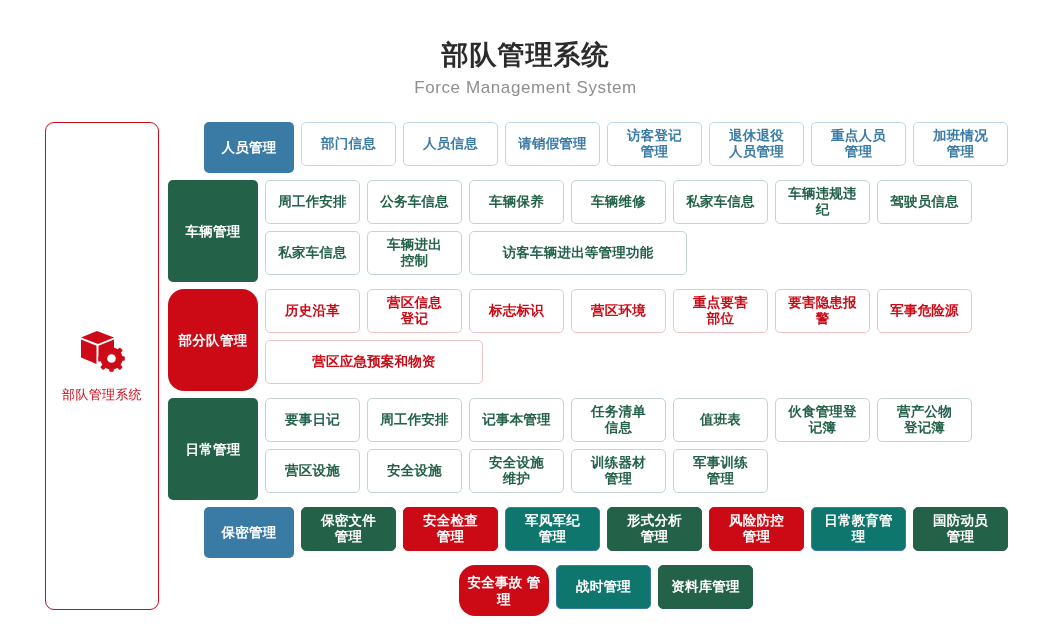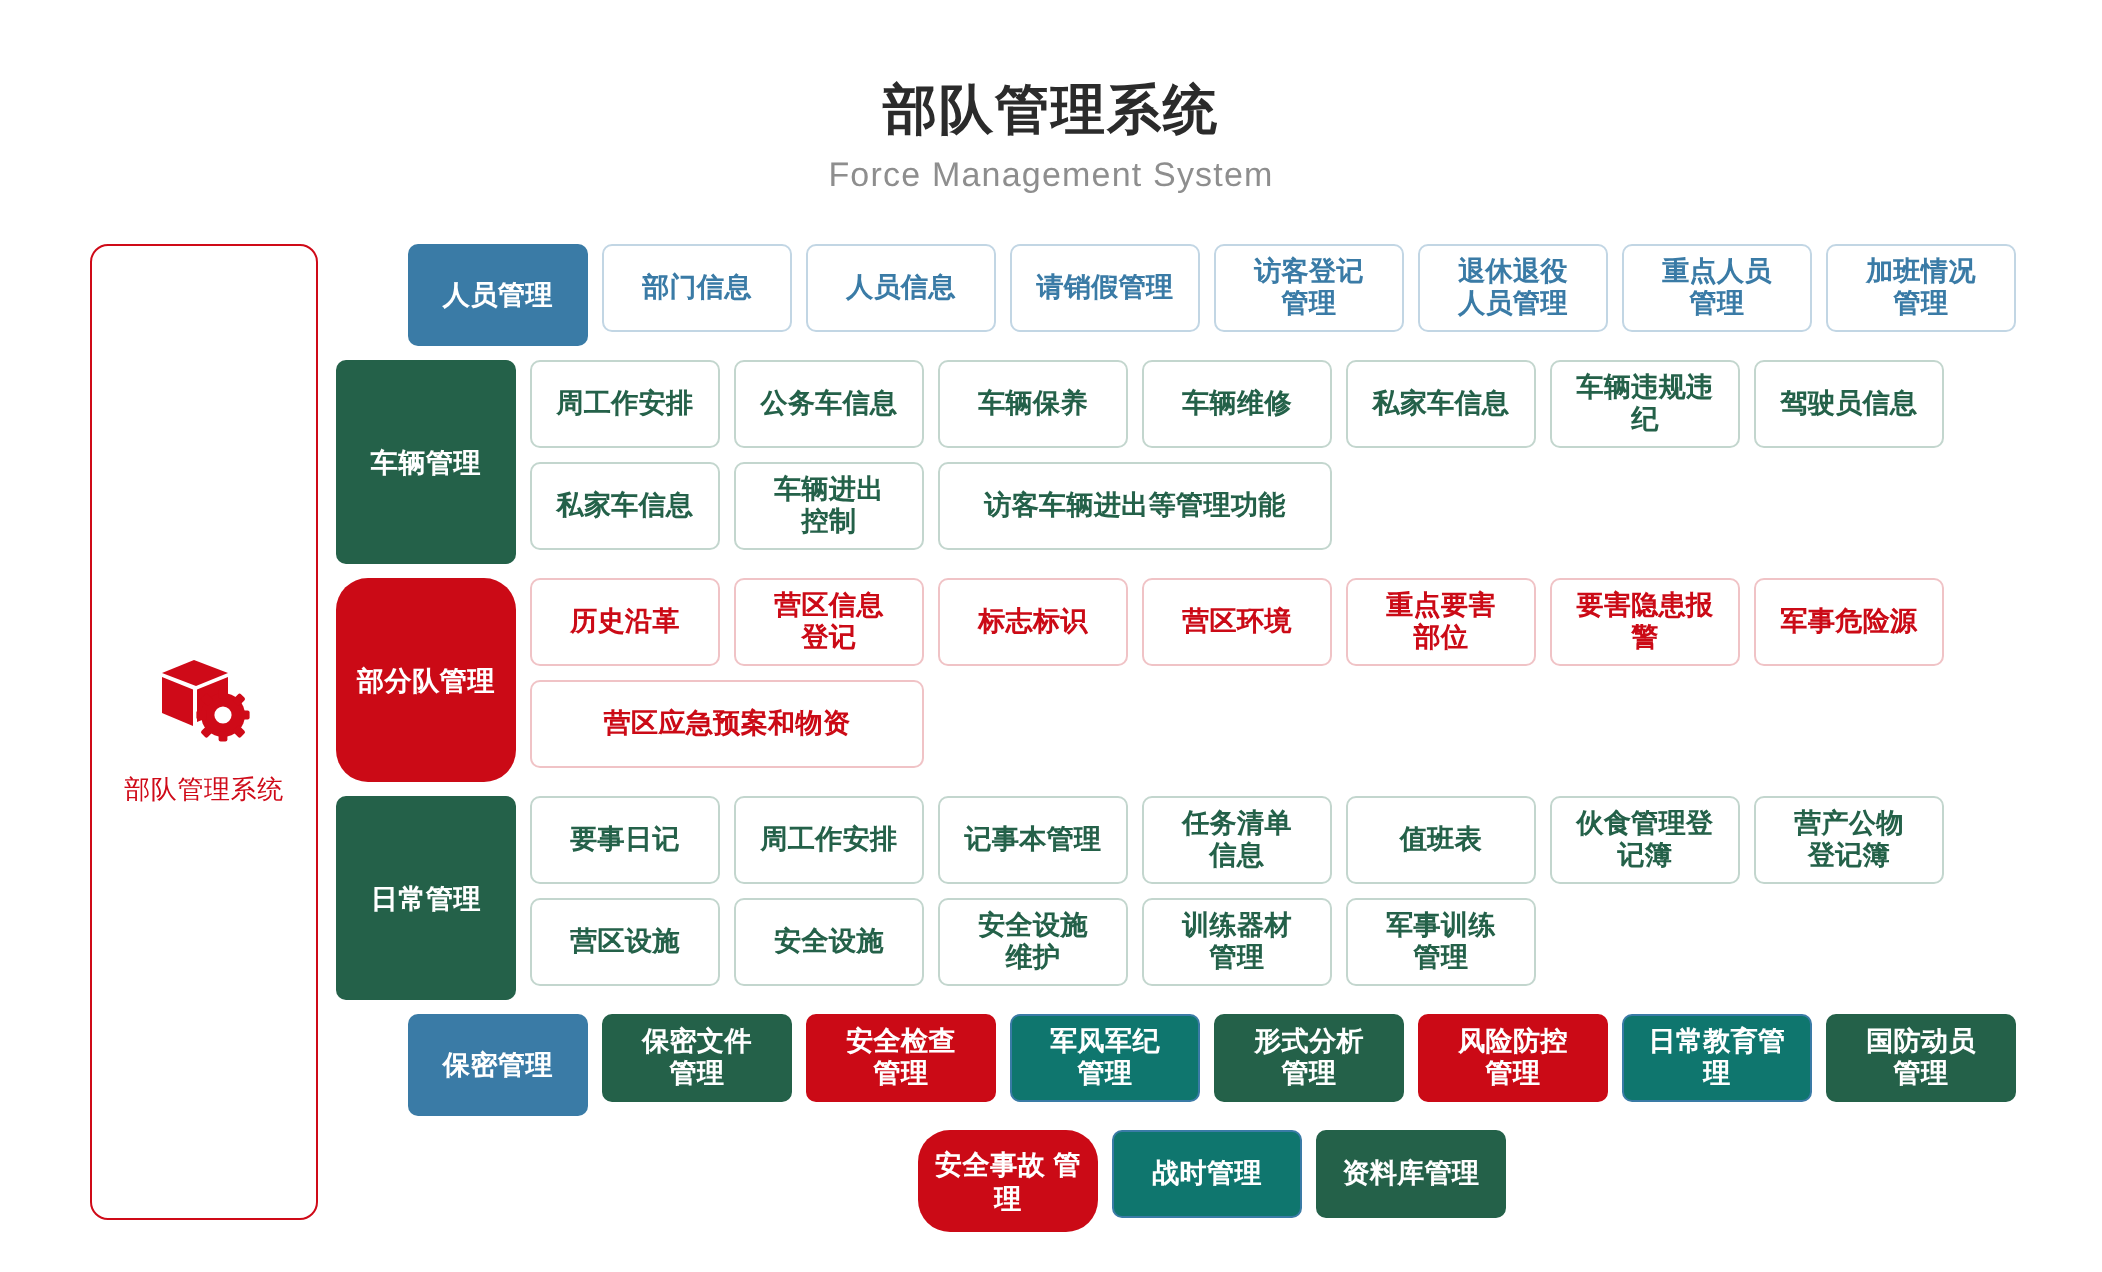--- a/index.html
+++ b/index.html
@@ -78,7 +78,7 @@
     flex:0 0 auto;
   }
   .btn.w1{width:95px;}
-  .btn.w2{width:197px;}
+  .btn.w2{width:218px;}
 
   
   .btn.out-blue{background:#ffffff;border:1px solid #c2d6e4;color:#3a7ba6;}

